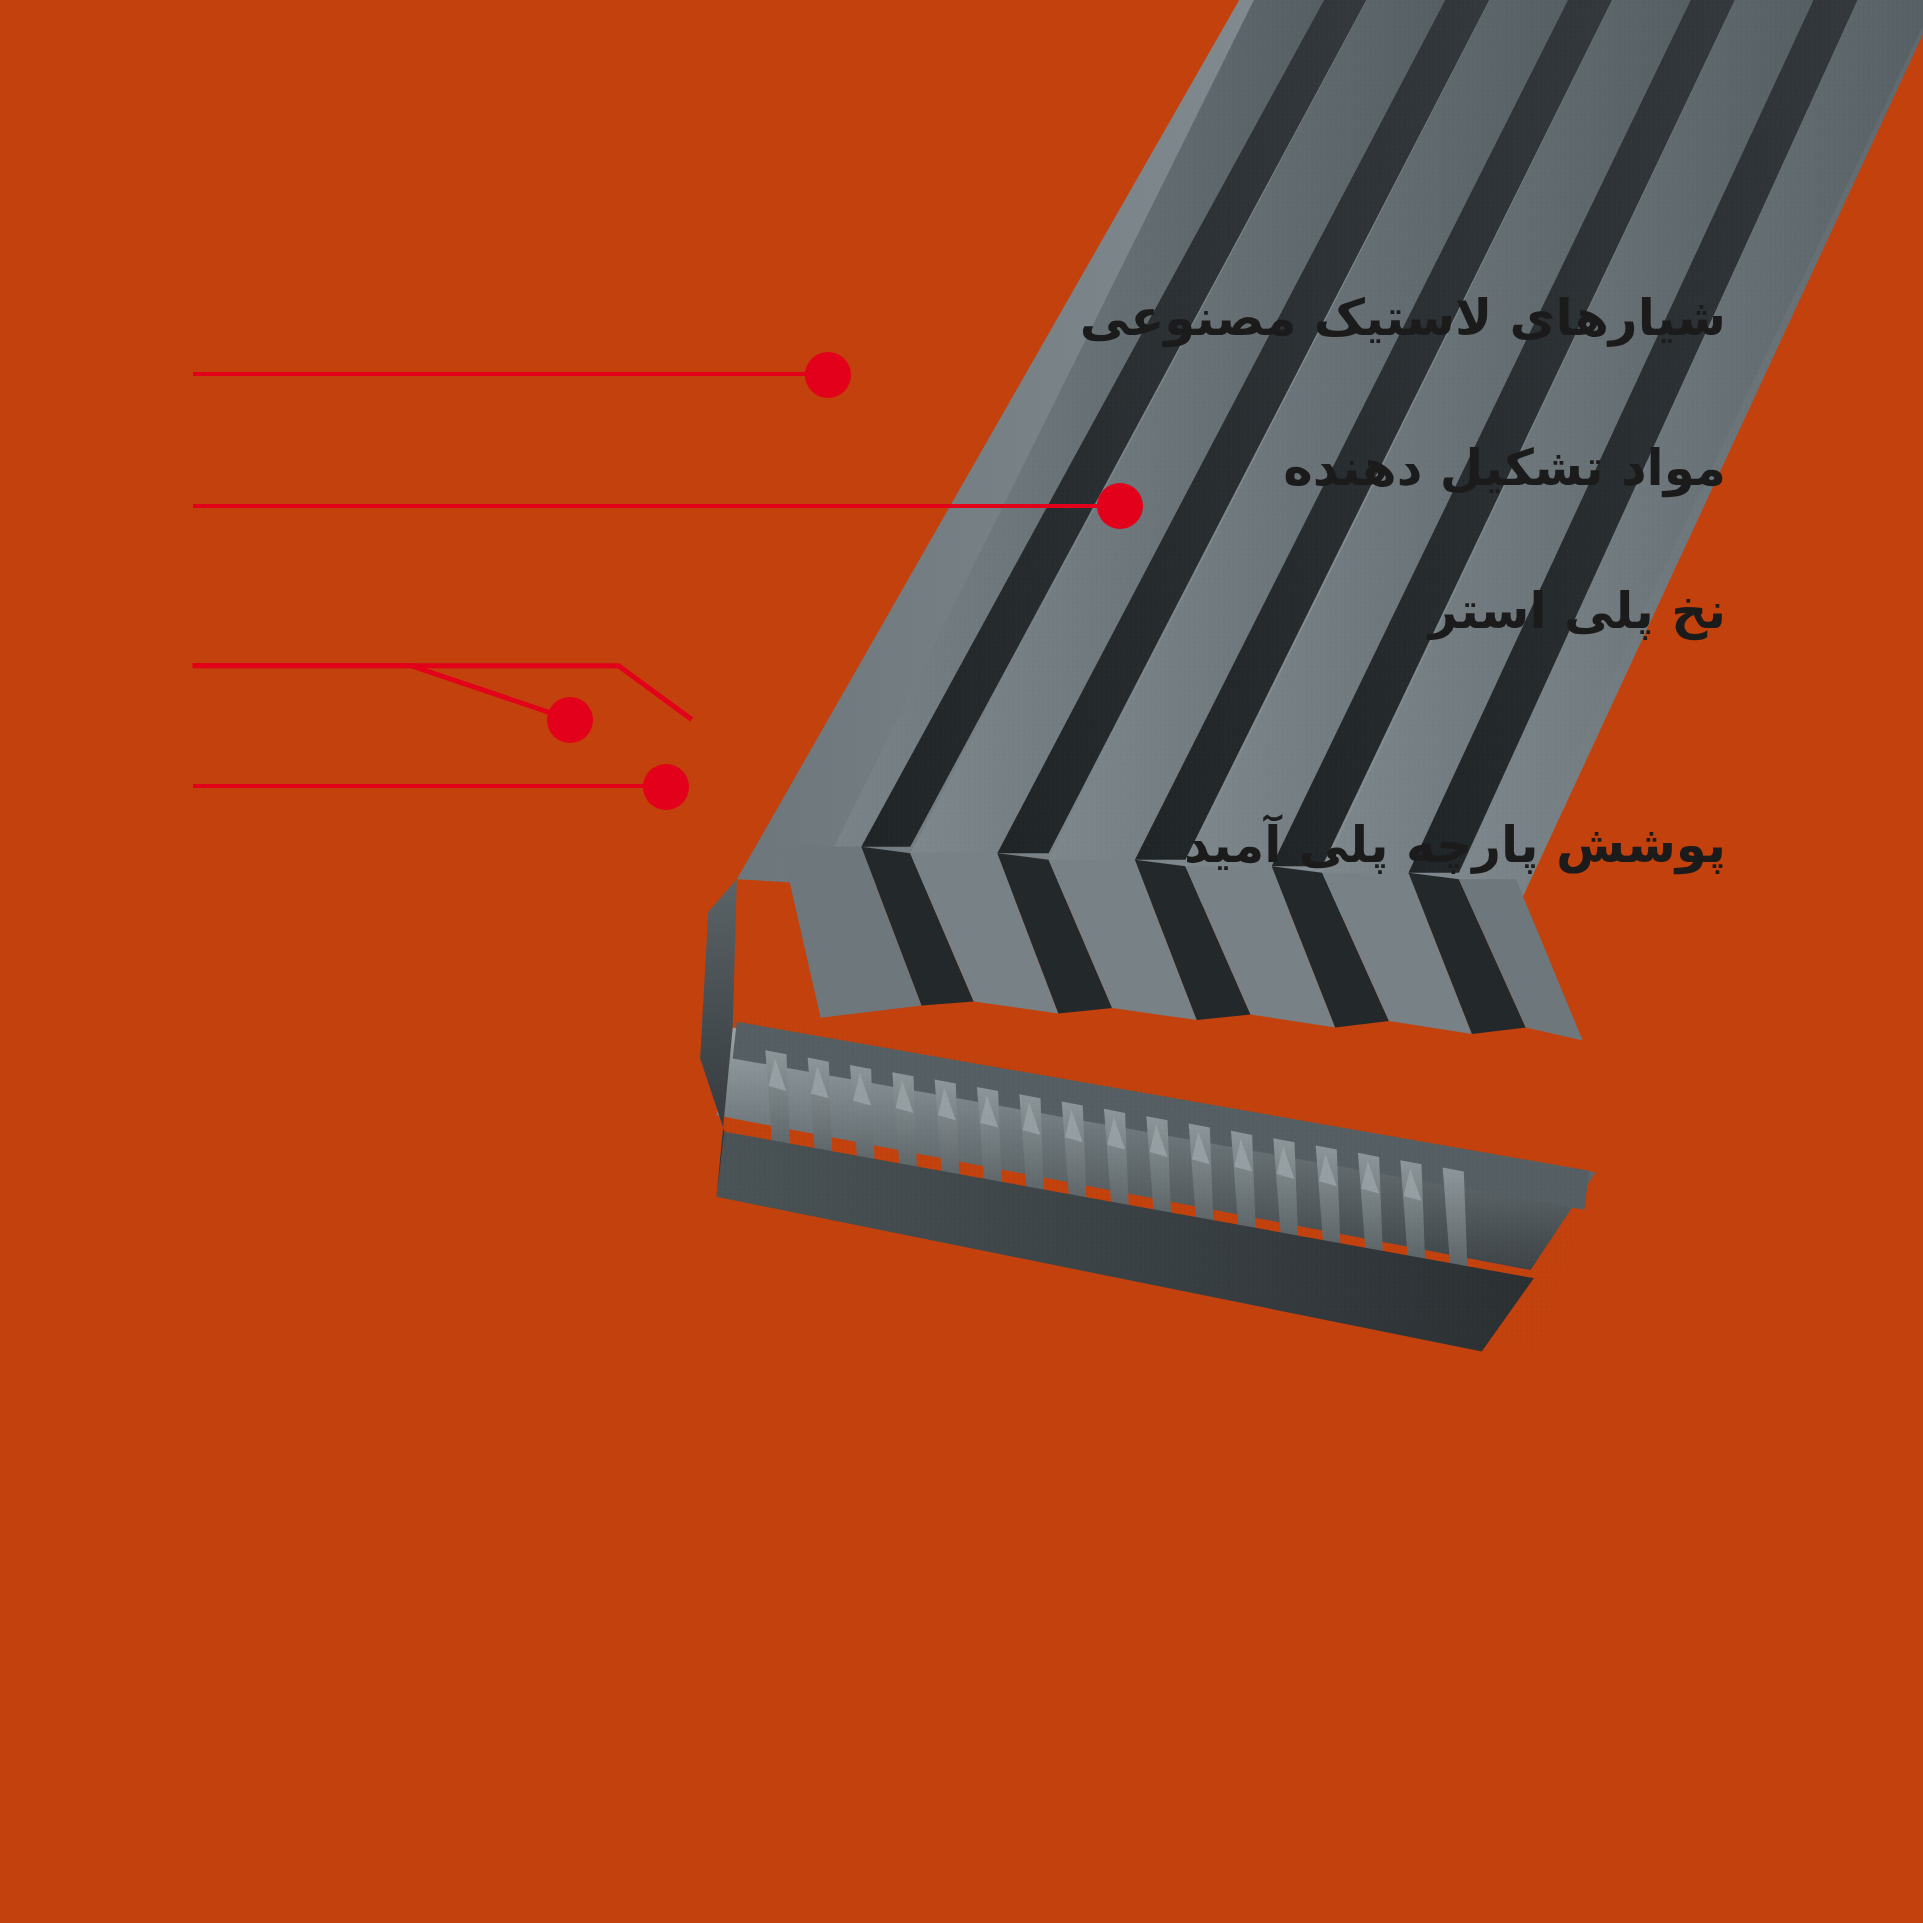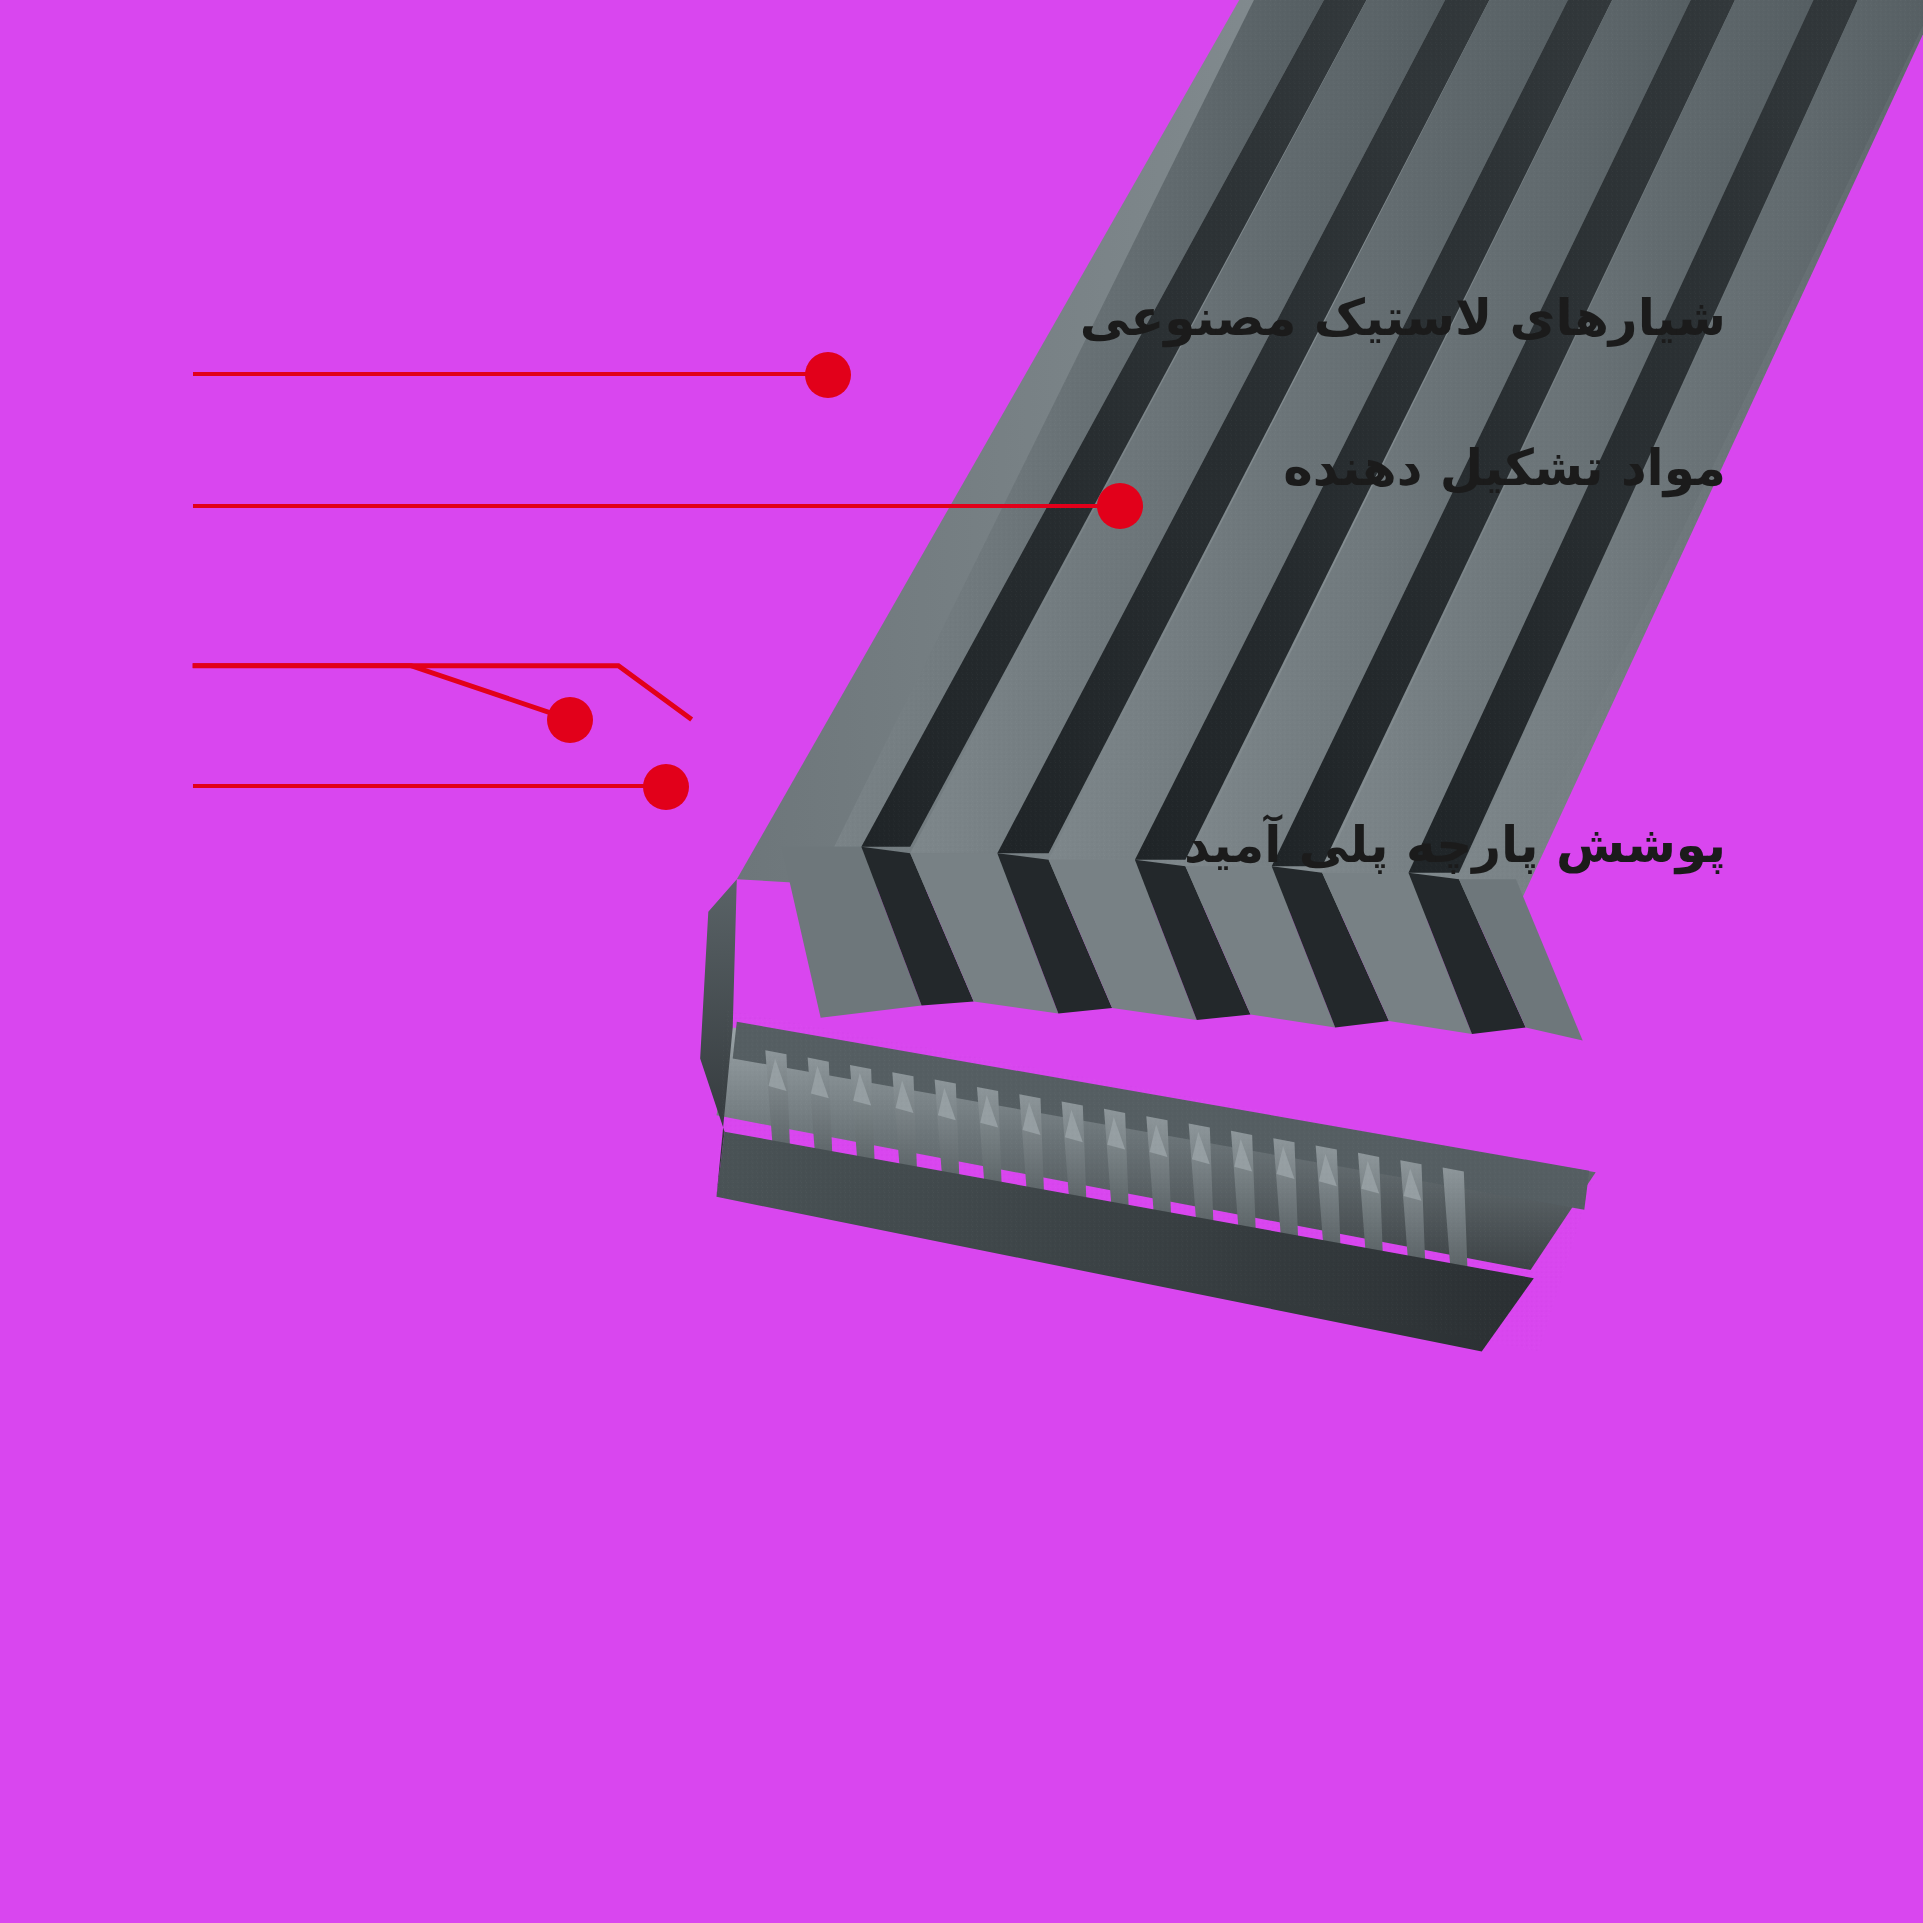--- a/index.html
+++ b/index.html
@@ -11,7 +11,7 @@
     position: relative;
     width: 1923px;
     height: 1923px;
-    background: #d946ef;
+    background: #c2410c;
     overflow: hidden;
     font-family: "DejaVu Sans", "Liberation Sans", sans-serif;
   }

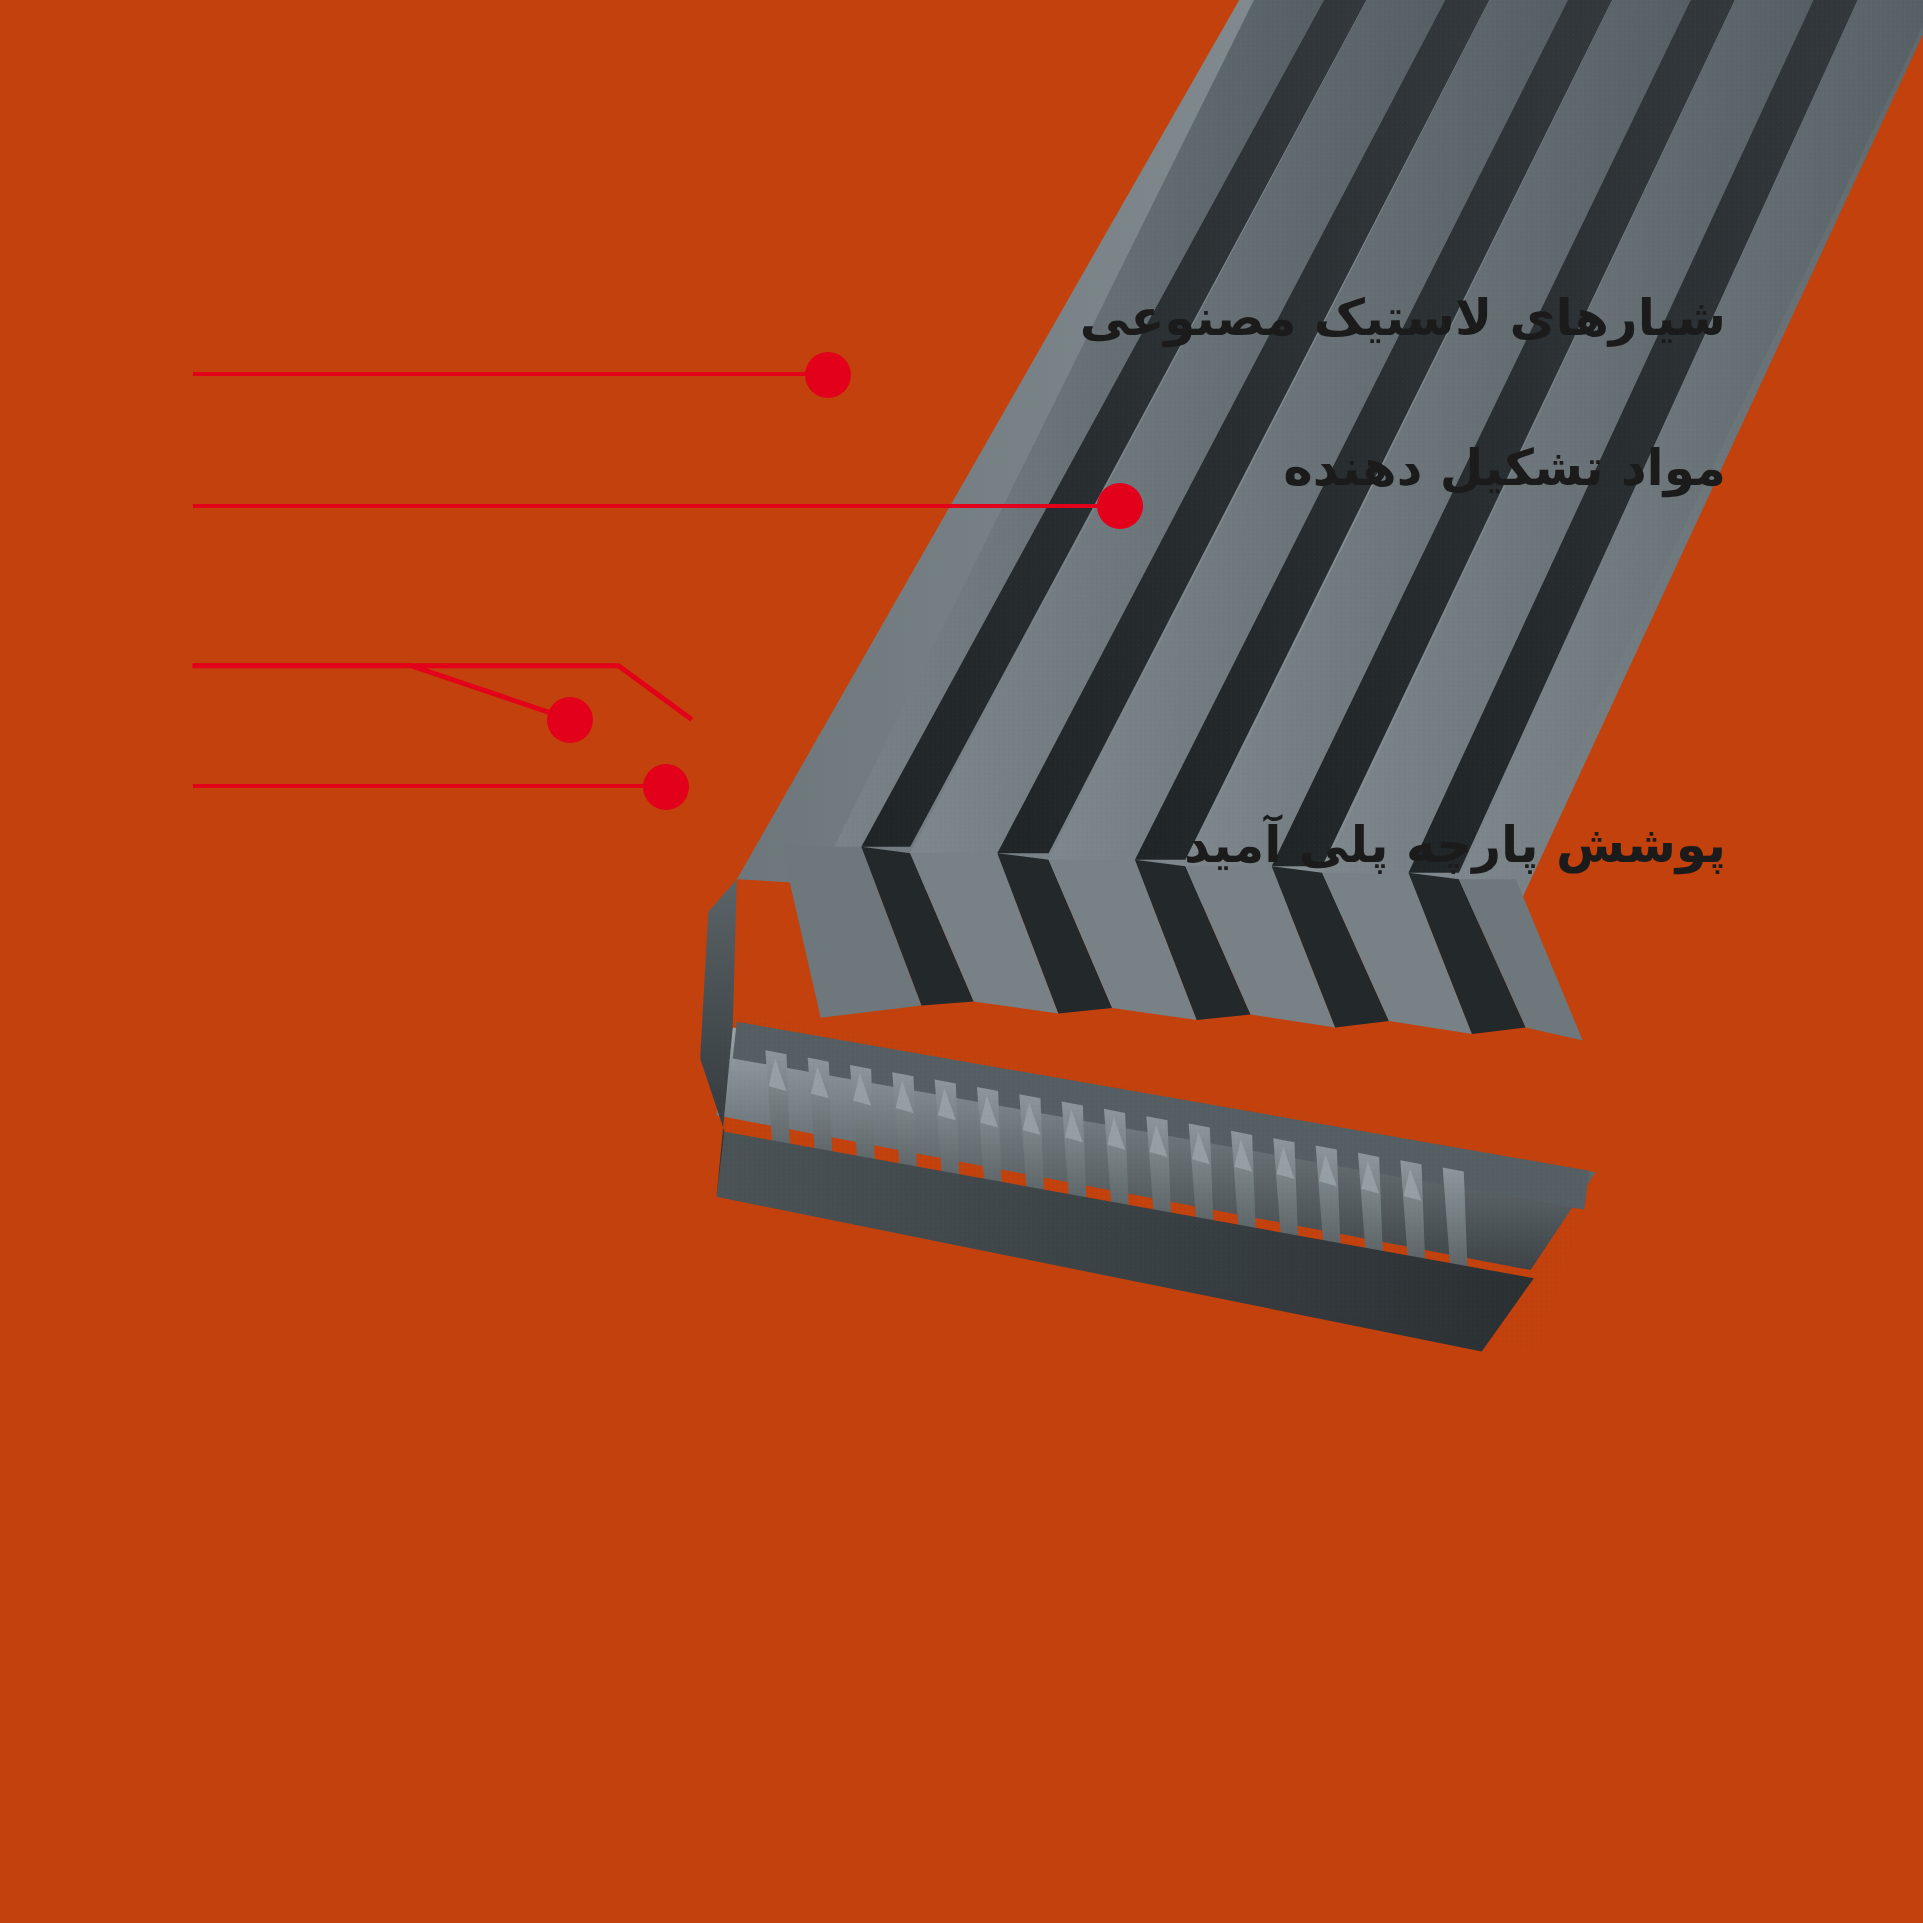--- a/index.html
+++ b/index.html
@@ -206,6 +206,7 @@
   <div class="leader-line" style="left:193px; top:504px; width:927px;"></div>
   <div class="leader-dot" style="left:1120px; top:506px;"></div>
 
+  <div class="callout-label" style="right:197px; top:580px;">نخ پلی استر</div>
   <svg class="leader-svg" style="left:187px; top:651px; width:407px; height:98px;" viewBox="0 0 500 120">
     <polyline points="7,18 530,18 620,84" fill="none" stroke="#e2001a" stroke-width="6"></polyline>
   </svg>

